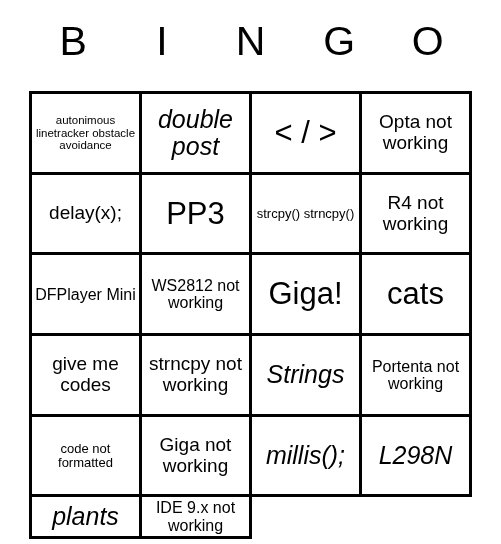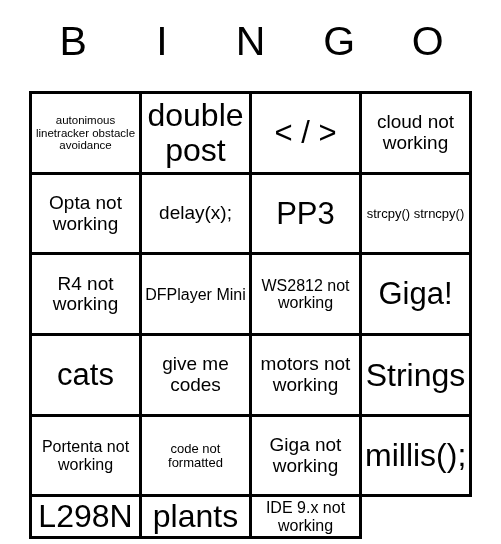--- a/index.html
+++ b/index.html
@@ -75,7 +75,7 @@
   .s-sm  { font-size: 13px; }
   .s-md  { font-size: 16px; }
   .s-lg  { font-size: 19px; }
-  .s-xl  { font-size: 32px; }
+  .s-xl  { font-size: 25px; font-style: italic; }
   .s-xxl { font-size: 31px; }
 </style>
 </head>

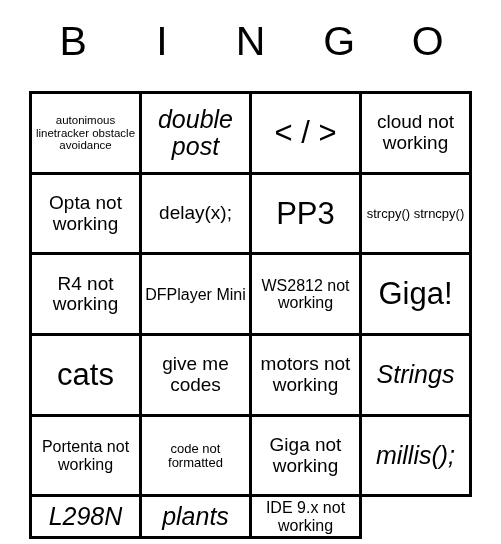--- a/index.html
+++ b/index.html
@@ -103,9 +103,6 @@
         <span class="s-xxl">&lt; / &gt;</span>
       </div>
     <div class="cell">
-        <span class="s-lg">cloud not working</span>
-      </div>
-    <div class="cell">
         <span class="s-lg">Opta not working</span>
       </div>
 

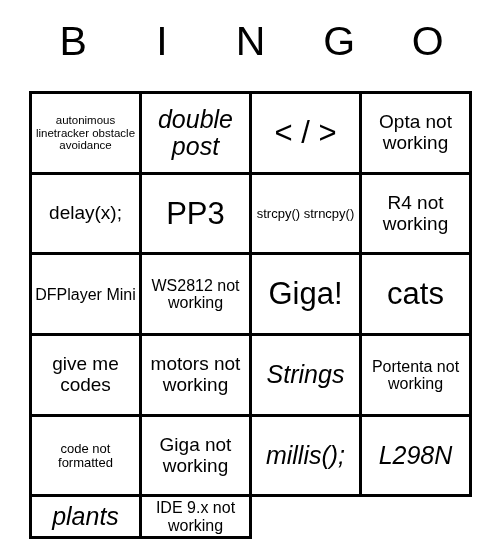--- a/index.html
+++ b/index.html
@@ -136,7 +136,7 @@
       </div>
 
     <div class="cell">
-        <span class="s-lg">motors not working</span>
+        <span class="s-lg">strncpy not working</span>
       </div>
     <div class="cell">
         <span class="s-xl">Strings</span>

